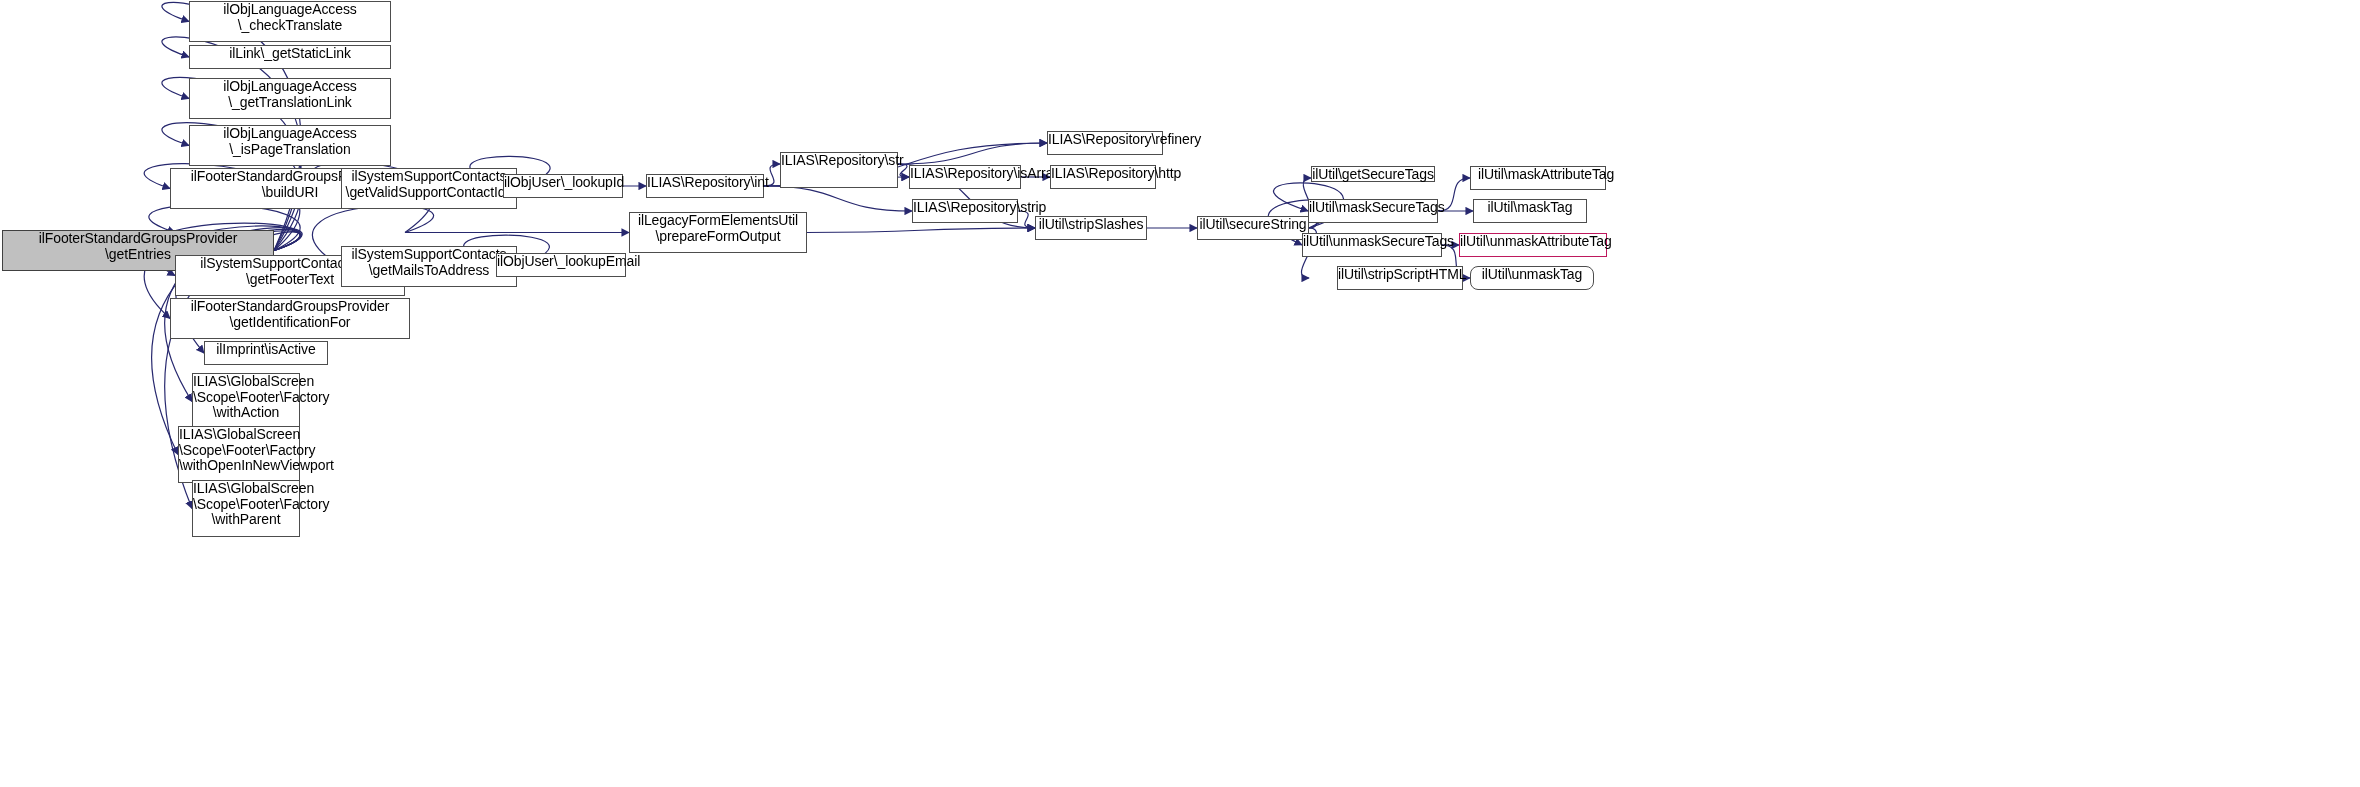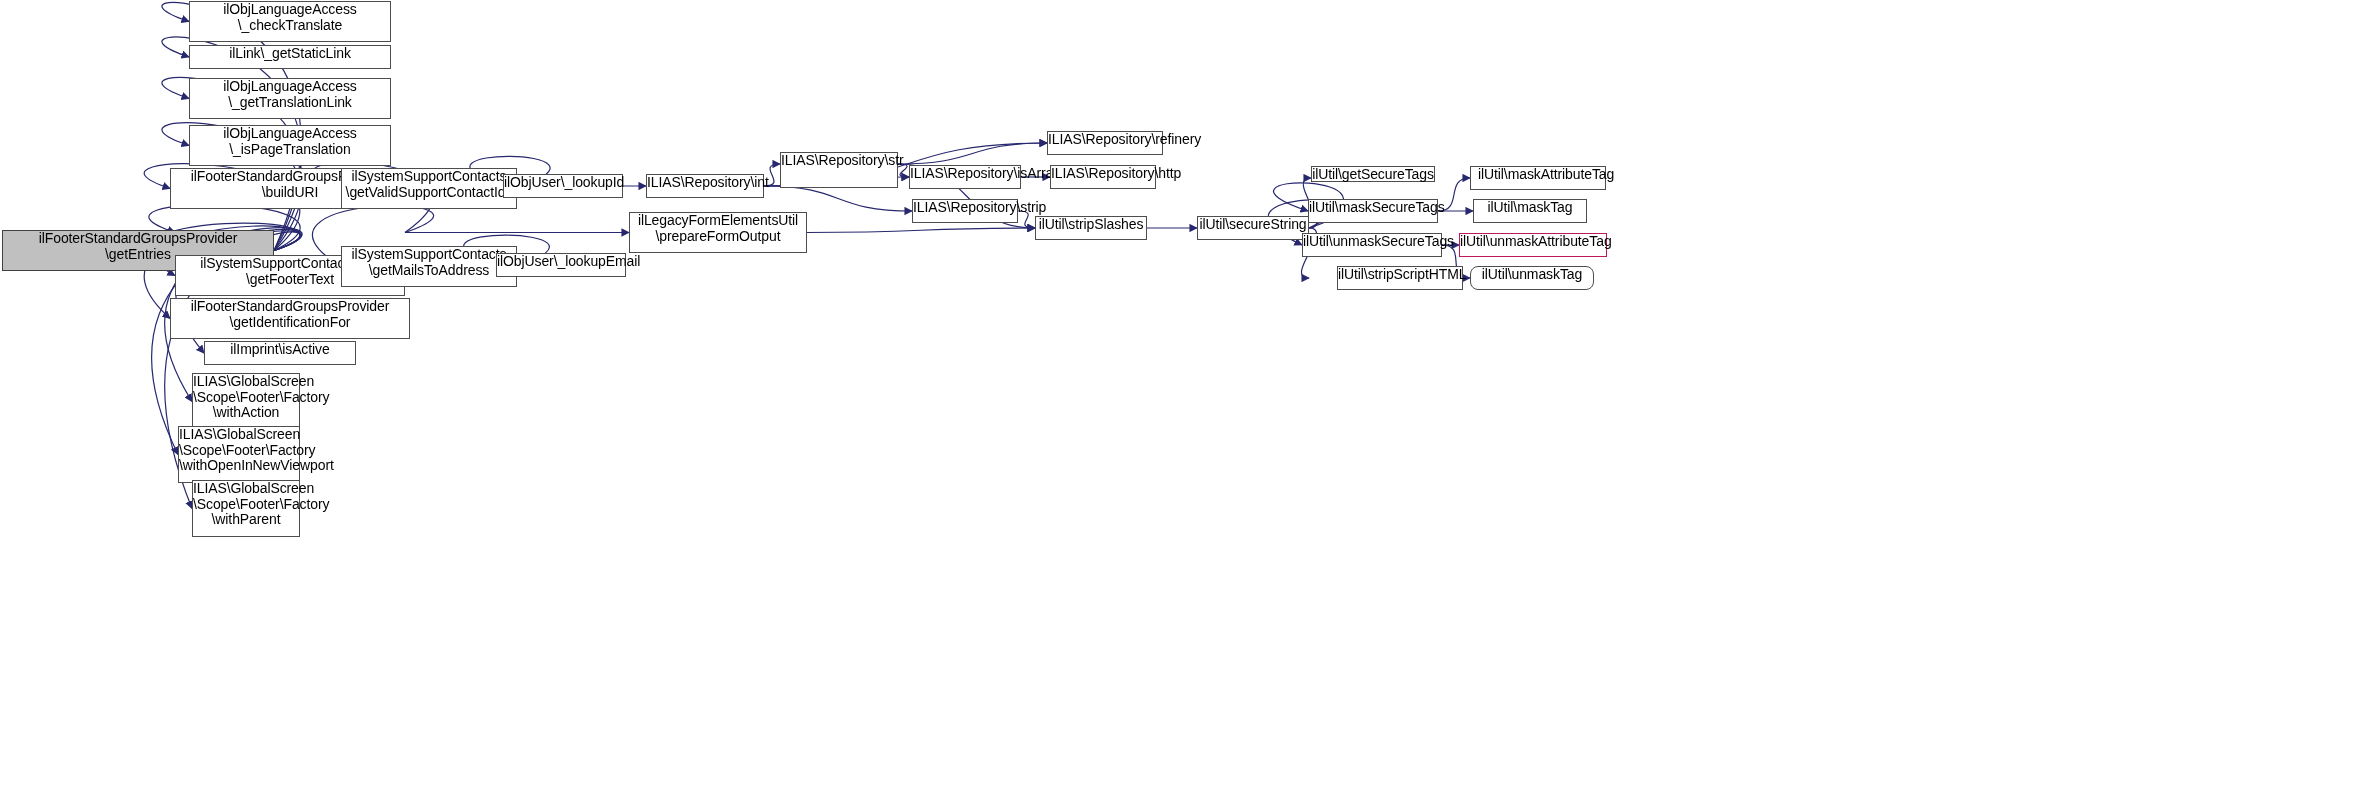--- a/index.html
+++ b/index.html
@@ -113,7 +113,7 @@
 \getFooterText</span></div>
     <div class="node" style="left: 170px; top: 298px; width: 240px; height: 41px;"><span class="lbl">ilFooterStandardGroupsProvider
 \getIdentificationFor</span></div>
-    <div class="node" style="left: 204px; top: 341px; width: 152px; height: 24px;"><span class="lbl">ilImprint\isActive</span></div>
+    <div class="node" style="left: 204px; top: 341px; width: 124px; height: 24px;"><span class="lbl">ilImprint\isActive</span></div>
     <div class="node" style="left: 192px; top: 373px; width: 108px; height: 57px;"><span class="lbl">ILIAS\GlobalScreen
 \Scope\Footer\Factory
 \withAction</span></div>

